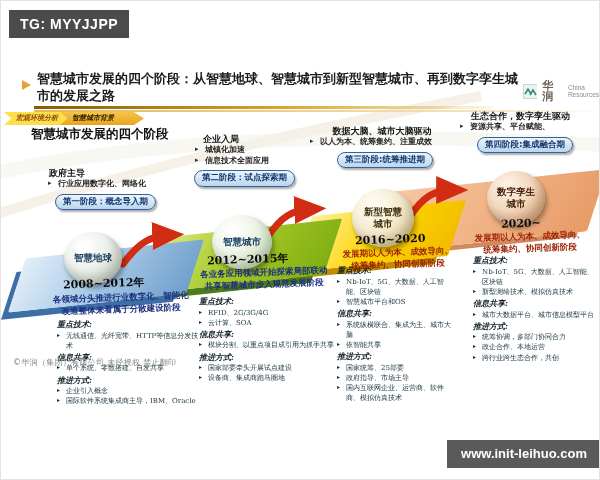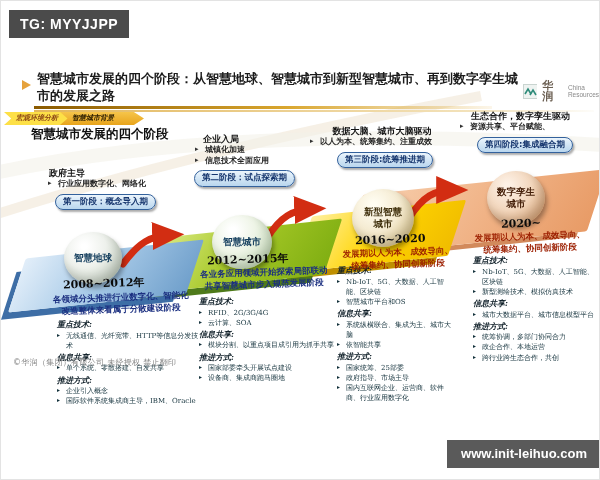--- a/index.html
+++ b/index.html
@@ -238,7 +238,7 @@
     <div class="dh">推进方式:</div>
     <div class="di">国家统筹、25部委</div>
     <div class="di">政府指导、市场主导</div>
-    <div class="di">国内互联网企业、运营商、软件商、行业应用数字化</div>
+    <div class="di">国内互联网企业、运营商、软件商、模拟仿真技术</div>
   </div>
 
   <div class="dcol dc4">

